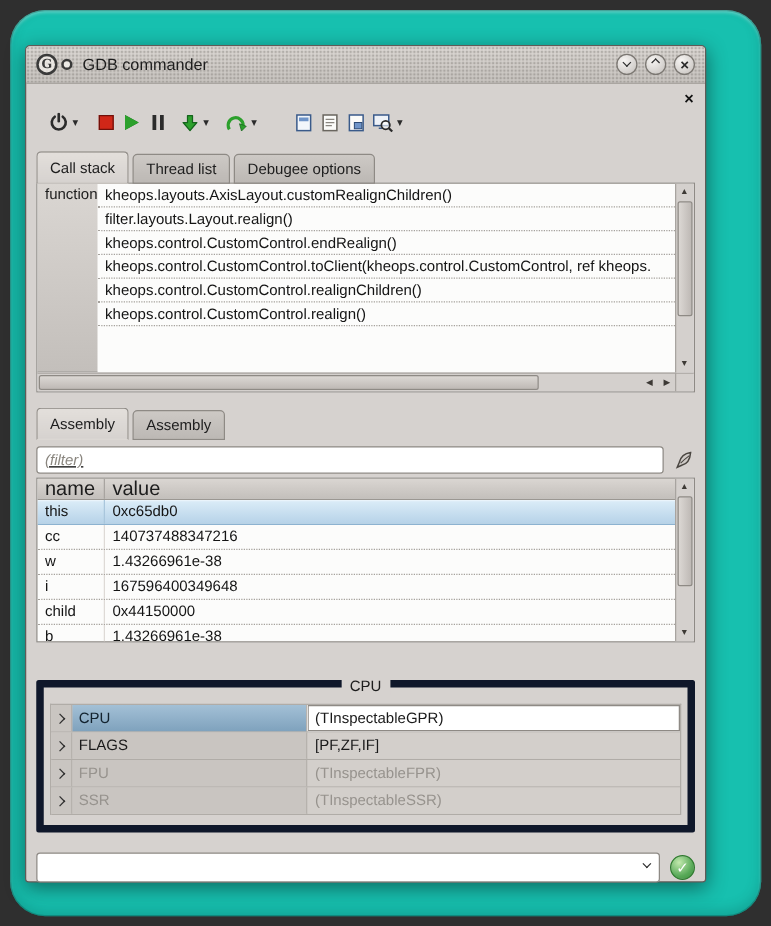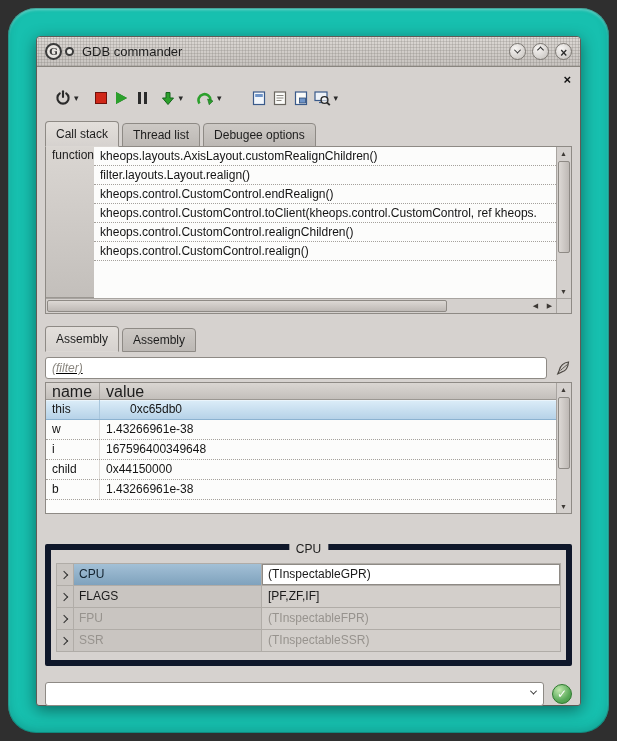--- a/index.html
+++ b/index.html
@@ -10,7 +10,7 @@
     border-radius:28px;
     box-shadow: inset 0 0 0 1px rgba(0,40,36,.25), inset 0 2px 3px rgba(255,255,255,.35), inset 0 -4px 10px rgba(0,60,55,.22); }
 
-  .window { position:absolute; left:28px; top:28px; width:545px; height:670px; background:#d6d2cf;
+  .window { position:absolute; left:12px; top:28px; width:545px; height:670px; background:#d6d2cf;
     border:1px solid #5f5b57; border-radius:4px 4px 3px 3px; box-shadow:0 4px 16px rgba(0,0,0,.45);
     display:flex; flex-direction:column; }
 

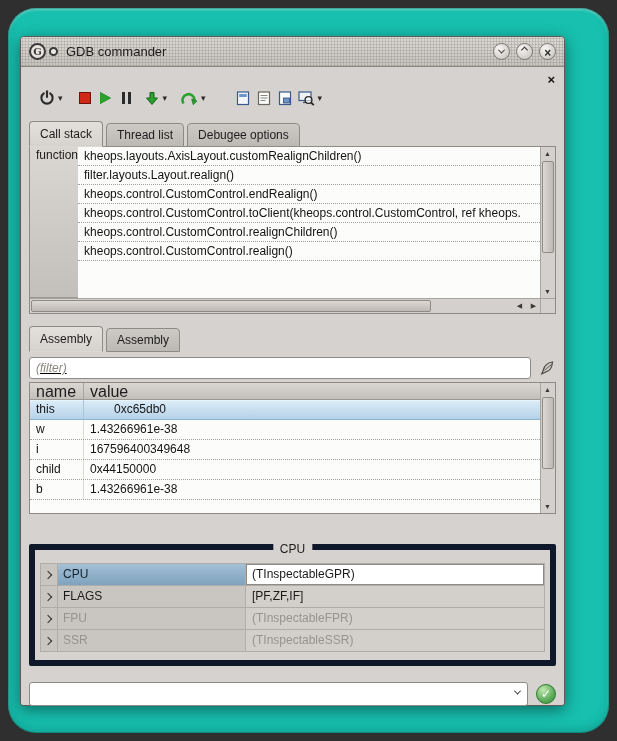--- a/index.html
+++ b/index.html
@@ -91,7 +91,7 @@
   .var-row { height:20px; display:flex; font-size:12px; color:#141414; border-bottom:1px dotted #a5a19c; }
   .var-name { width:54px; padding-left:6px; border-right:1px solid #dedad6; line-height:19px; }
   .var-value { flex:1; padding-left:6px; line-height:19px; white-space:nowrap; overflow:hidden; }
-  .var-row.selected { background:linear-gradient(#dcedf8,#b6d2e8); border-bottom:1px solid #8cb2d0; box-shadow:inset 0 1px 0 #eaf4fb;gap:24px; }
+  .var-row.selected { background:linear-gradient(#dcedf8,#b6d2e8); border-bottom:1px solid #8cb2d0; box-shadow:inset 0 1px 0 #eaf4fb; }
   .var-row.selected .var-name { border-right-color:#a9c6dc; }
 
   

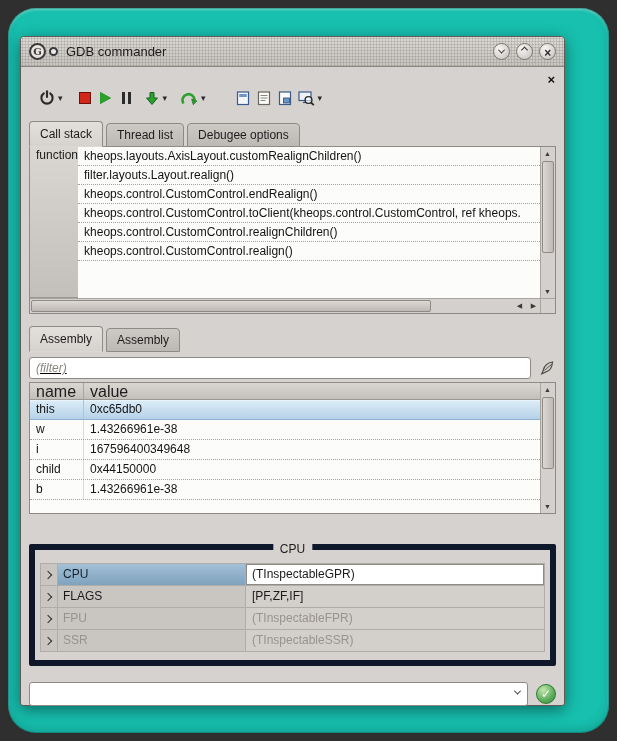--- a/index.html
+++ b/index.html
@@ -300,6 +300,10 @@
                 <span class="var-value">0xc65db0</span>
               </div>
 
+              <div class="var-row">
+                <span class="var-name">cc</span>
+                <span class="var-value">140737488347216</span>
+              </div>
 
               <div class="var-row">
                 <span class="var-name">w</span>

